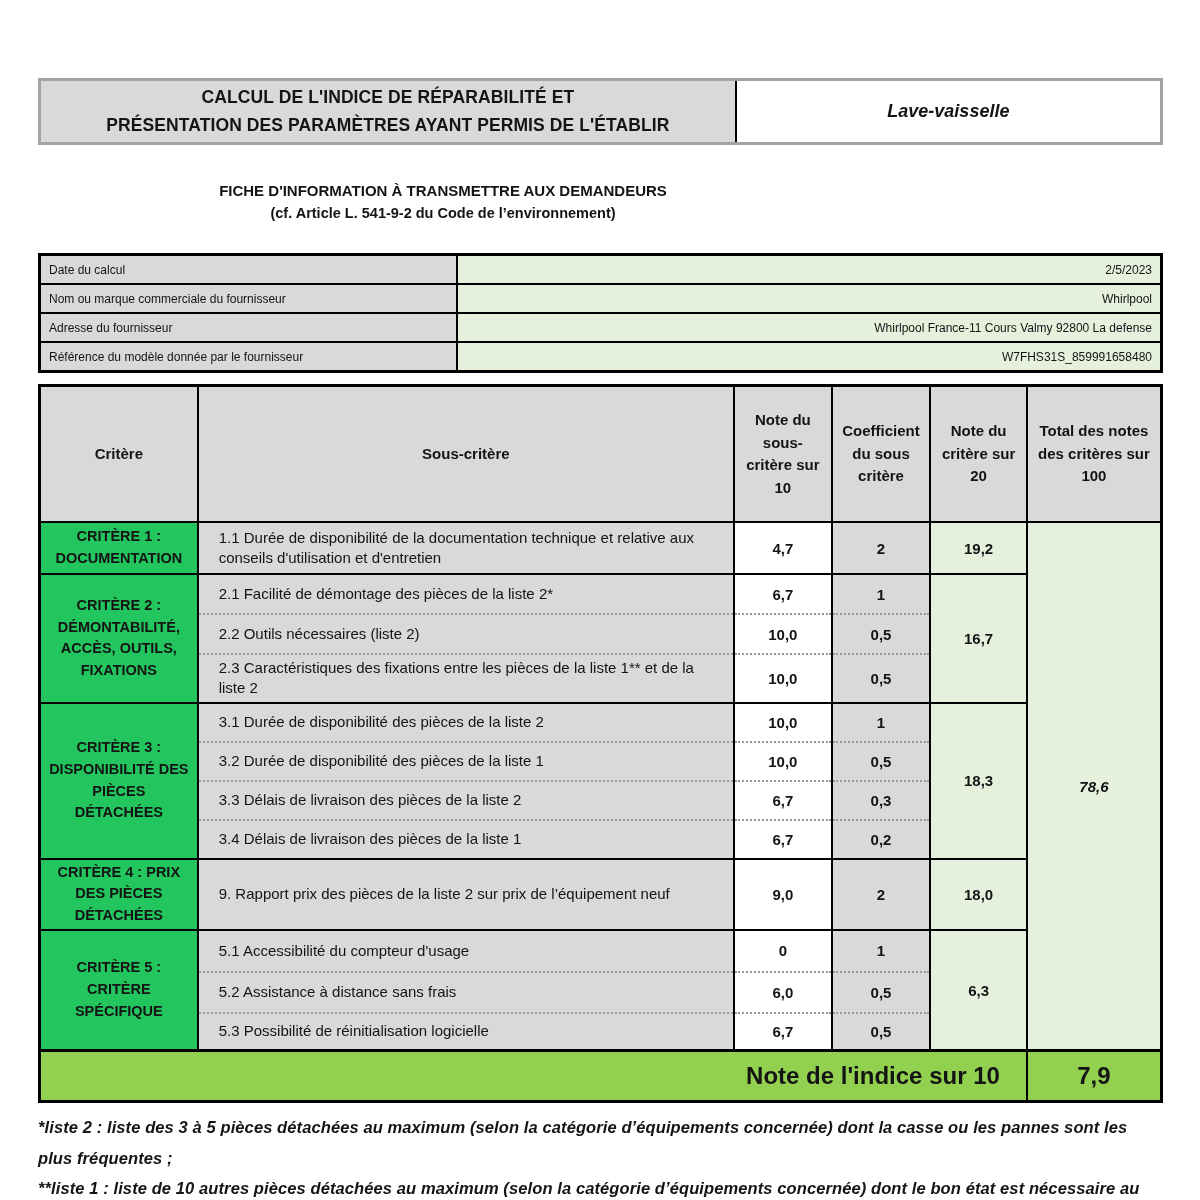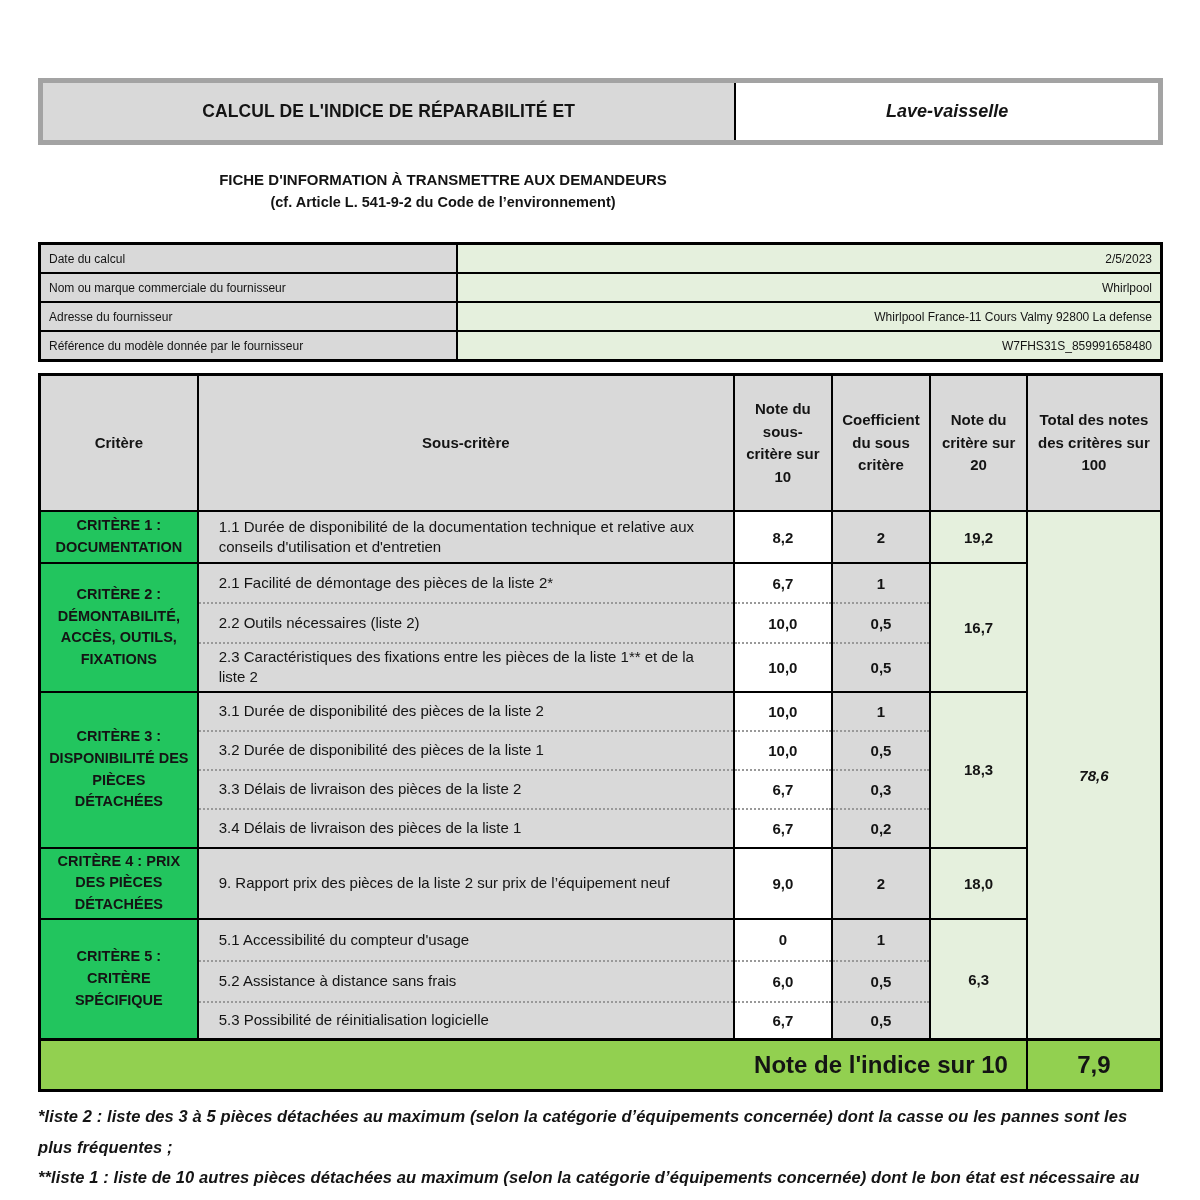--- a/index.html
+++ b/index.html
@@ -22,7 +22,7 @@
   
   .header-box {
     display: flex;
-    border: 5px solid #a3a3a3;
+    border: 3px solid #a3a3a3;
     height: 67px;
     box-sizing: border-box;
   }

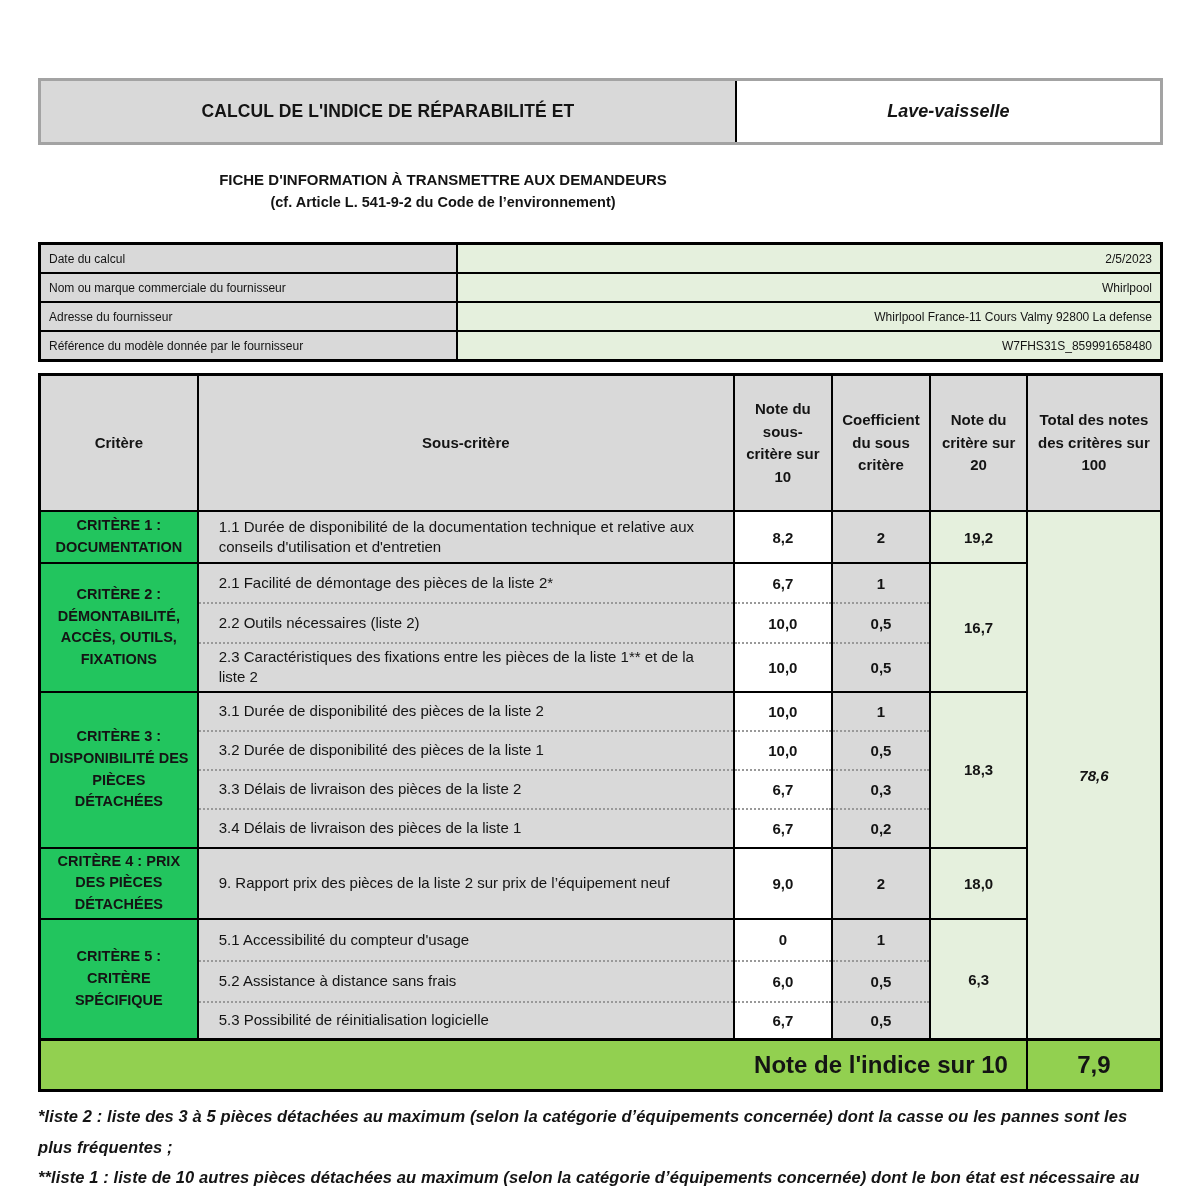--- a/index.html
+++ b/index.html
@@ -191,6 +191,7 @@
   <div class="header-box">
     <div class="title-cell">
       <div>CALCUL DE L'INDICE DE RÉPARABILITÉ ET</div>
+      <div>PRÉSENTATION DES PARAMÈTRES AYANT PERMIS DE L'ÉTABLIR</div>
     </div>
     <div class="product-cell">Lave-vaisselle</div>
   </div>

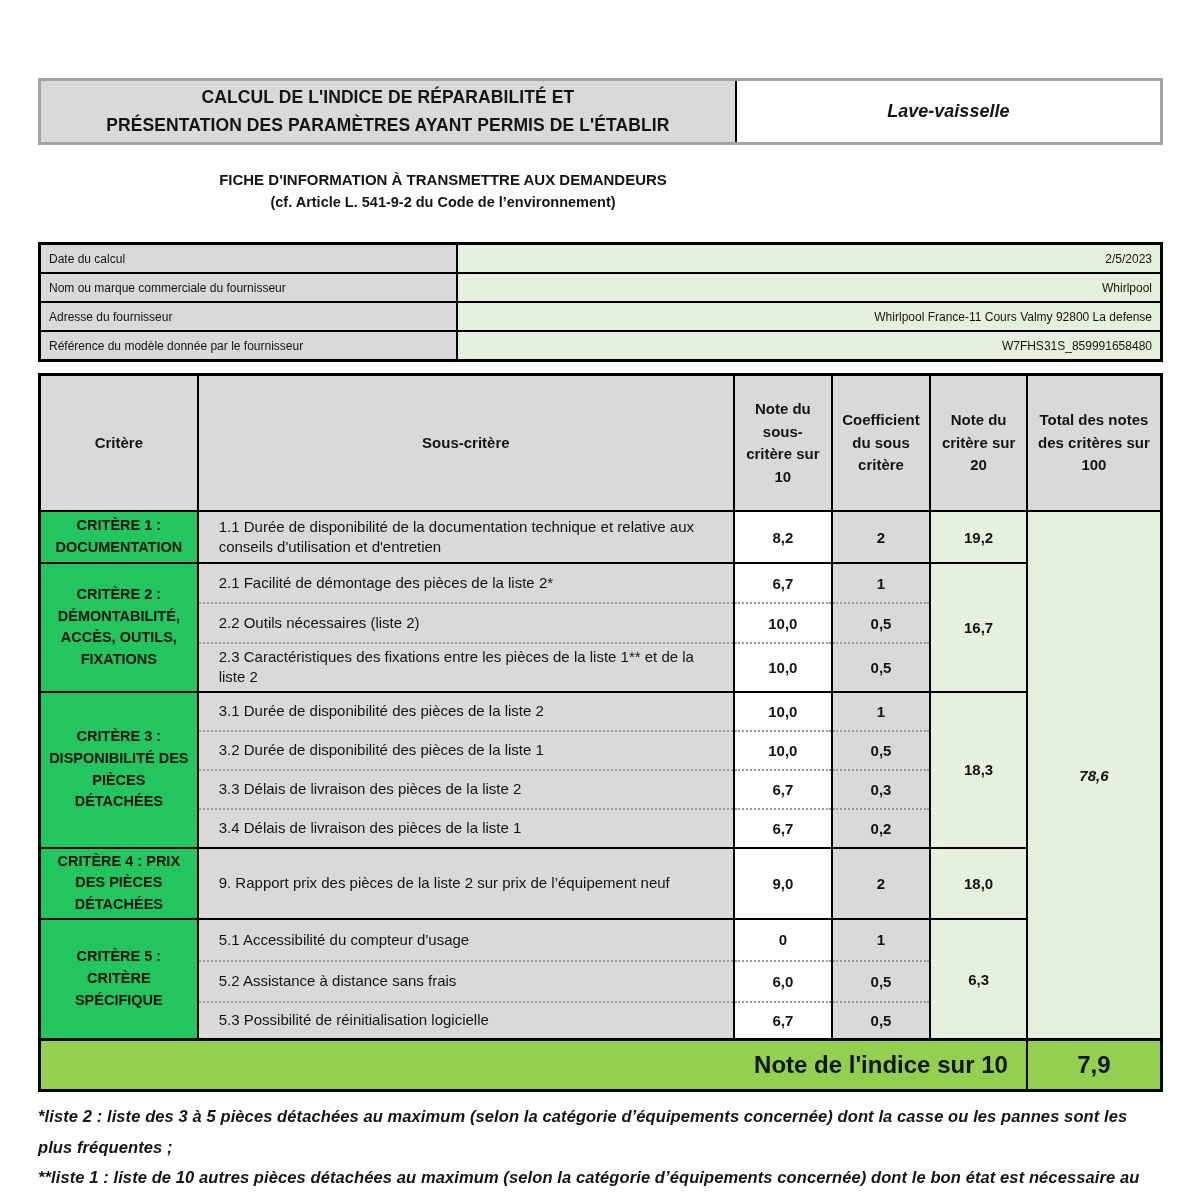--- a/index.html
+++ b/index.html
@@ -53,7 +53,7 @@
   
   .subtitle {
     width: 810px;
-    margin-top: 26px;
+    margin-top: 37px;
     text-align: center;
     font-weight: bold;
   }

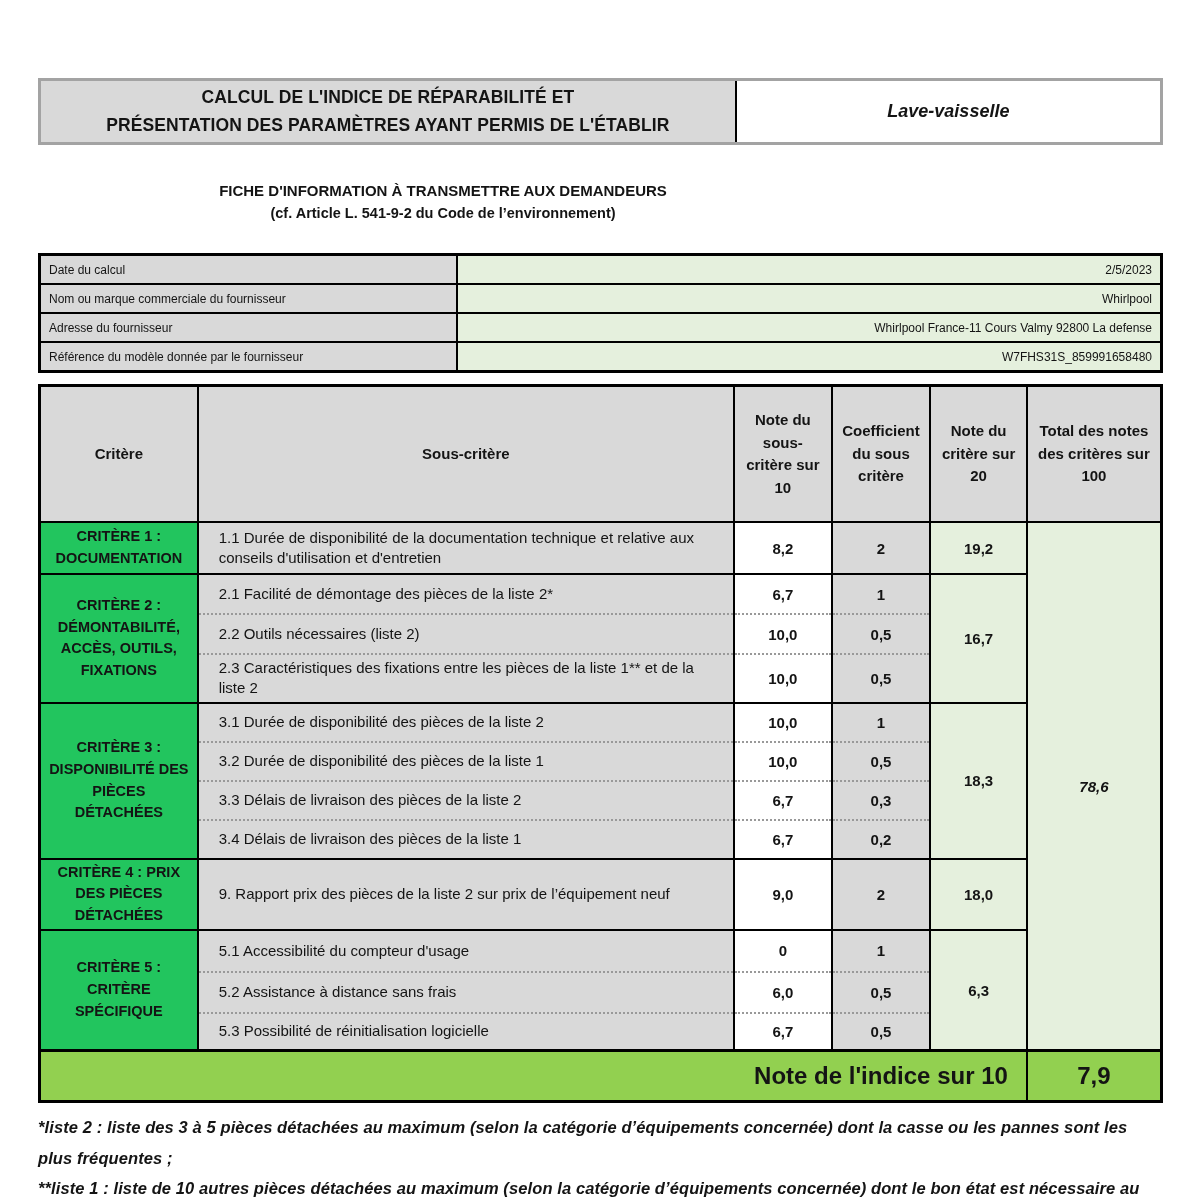--- a/index.html
+++ b/index.html
@@ -238,7 +238,7 @@
       <tr class="group-start h52">
         <td class="critere">CRITÈRE 1 : DOCUMENTATION</td>
         <td class="sub">1.1 Durée de disponibilité de la documentation technique et relative aux conseils d'utilisation et d'entretien</td>
-        <td class="note10">8,2</td>
+        <td class="note10">4,7</td>
         <td class="coeff">2</td>
         <td class="note20">19,2</td>
         <td class="total" rowspan="12">78,6</td>

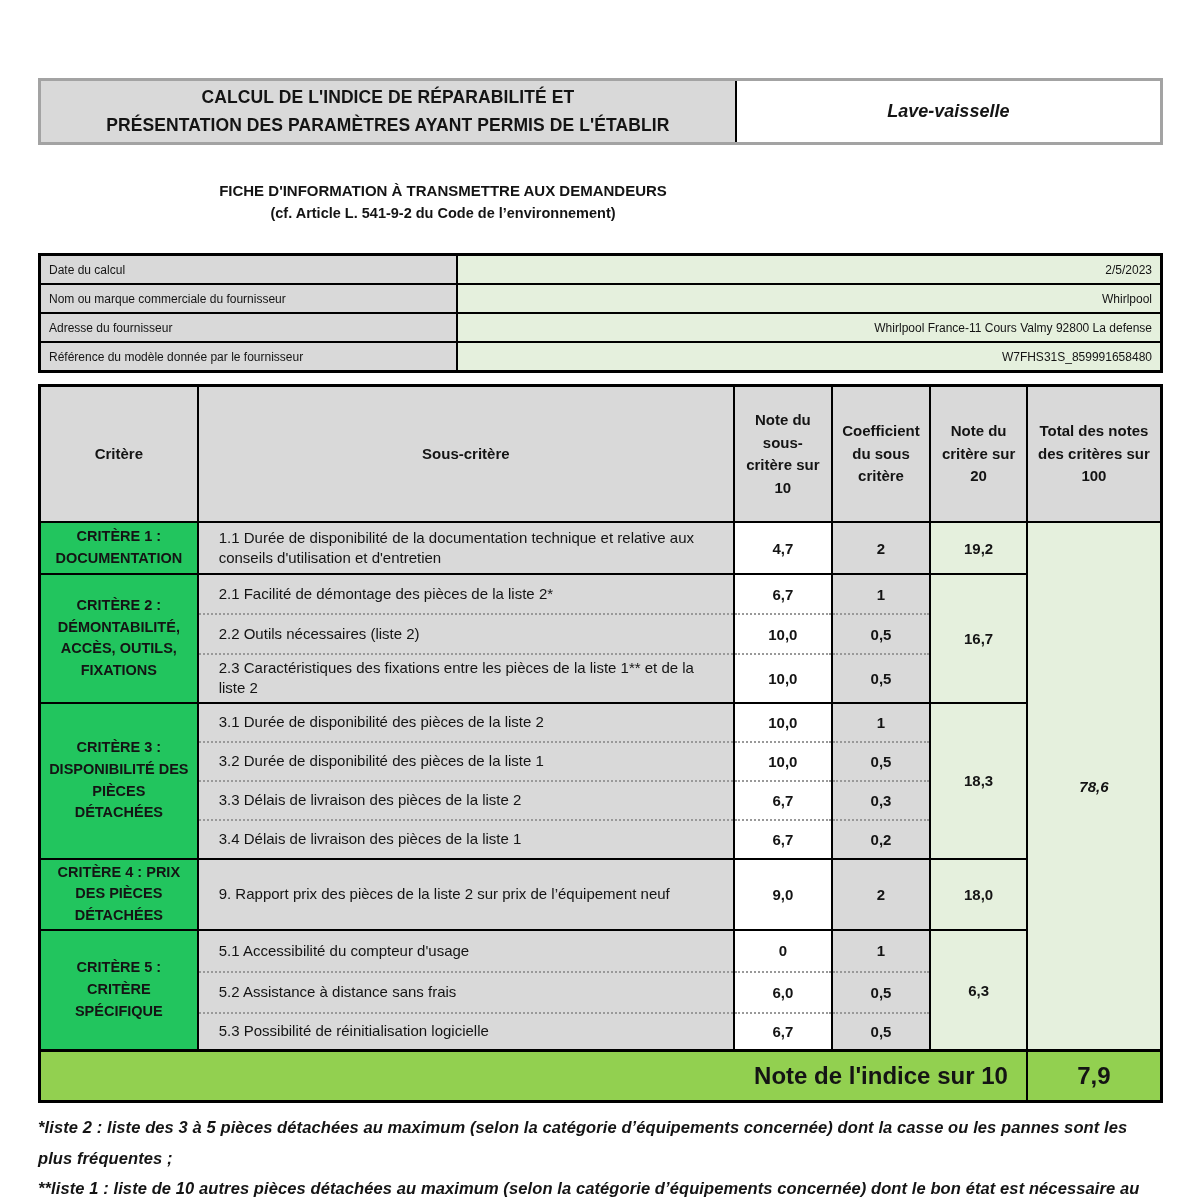--- a/index.html
+++ b/index.html
@@ -167,7 +167,7 @@
   }
   tr.final td.final-label {
     text-align: right;
-    padding-right: 18px;
+    padding-right: 26px;
   }
   tr.final td.final-value {
     text-align: center;

